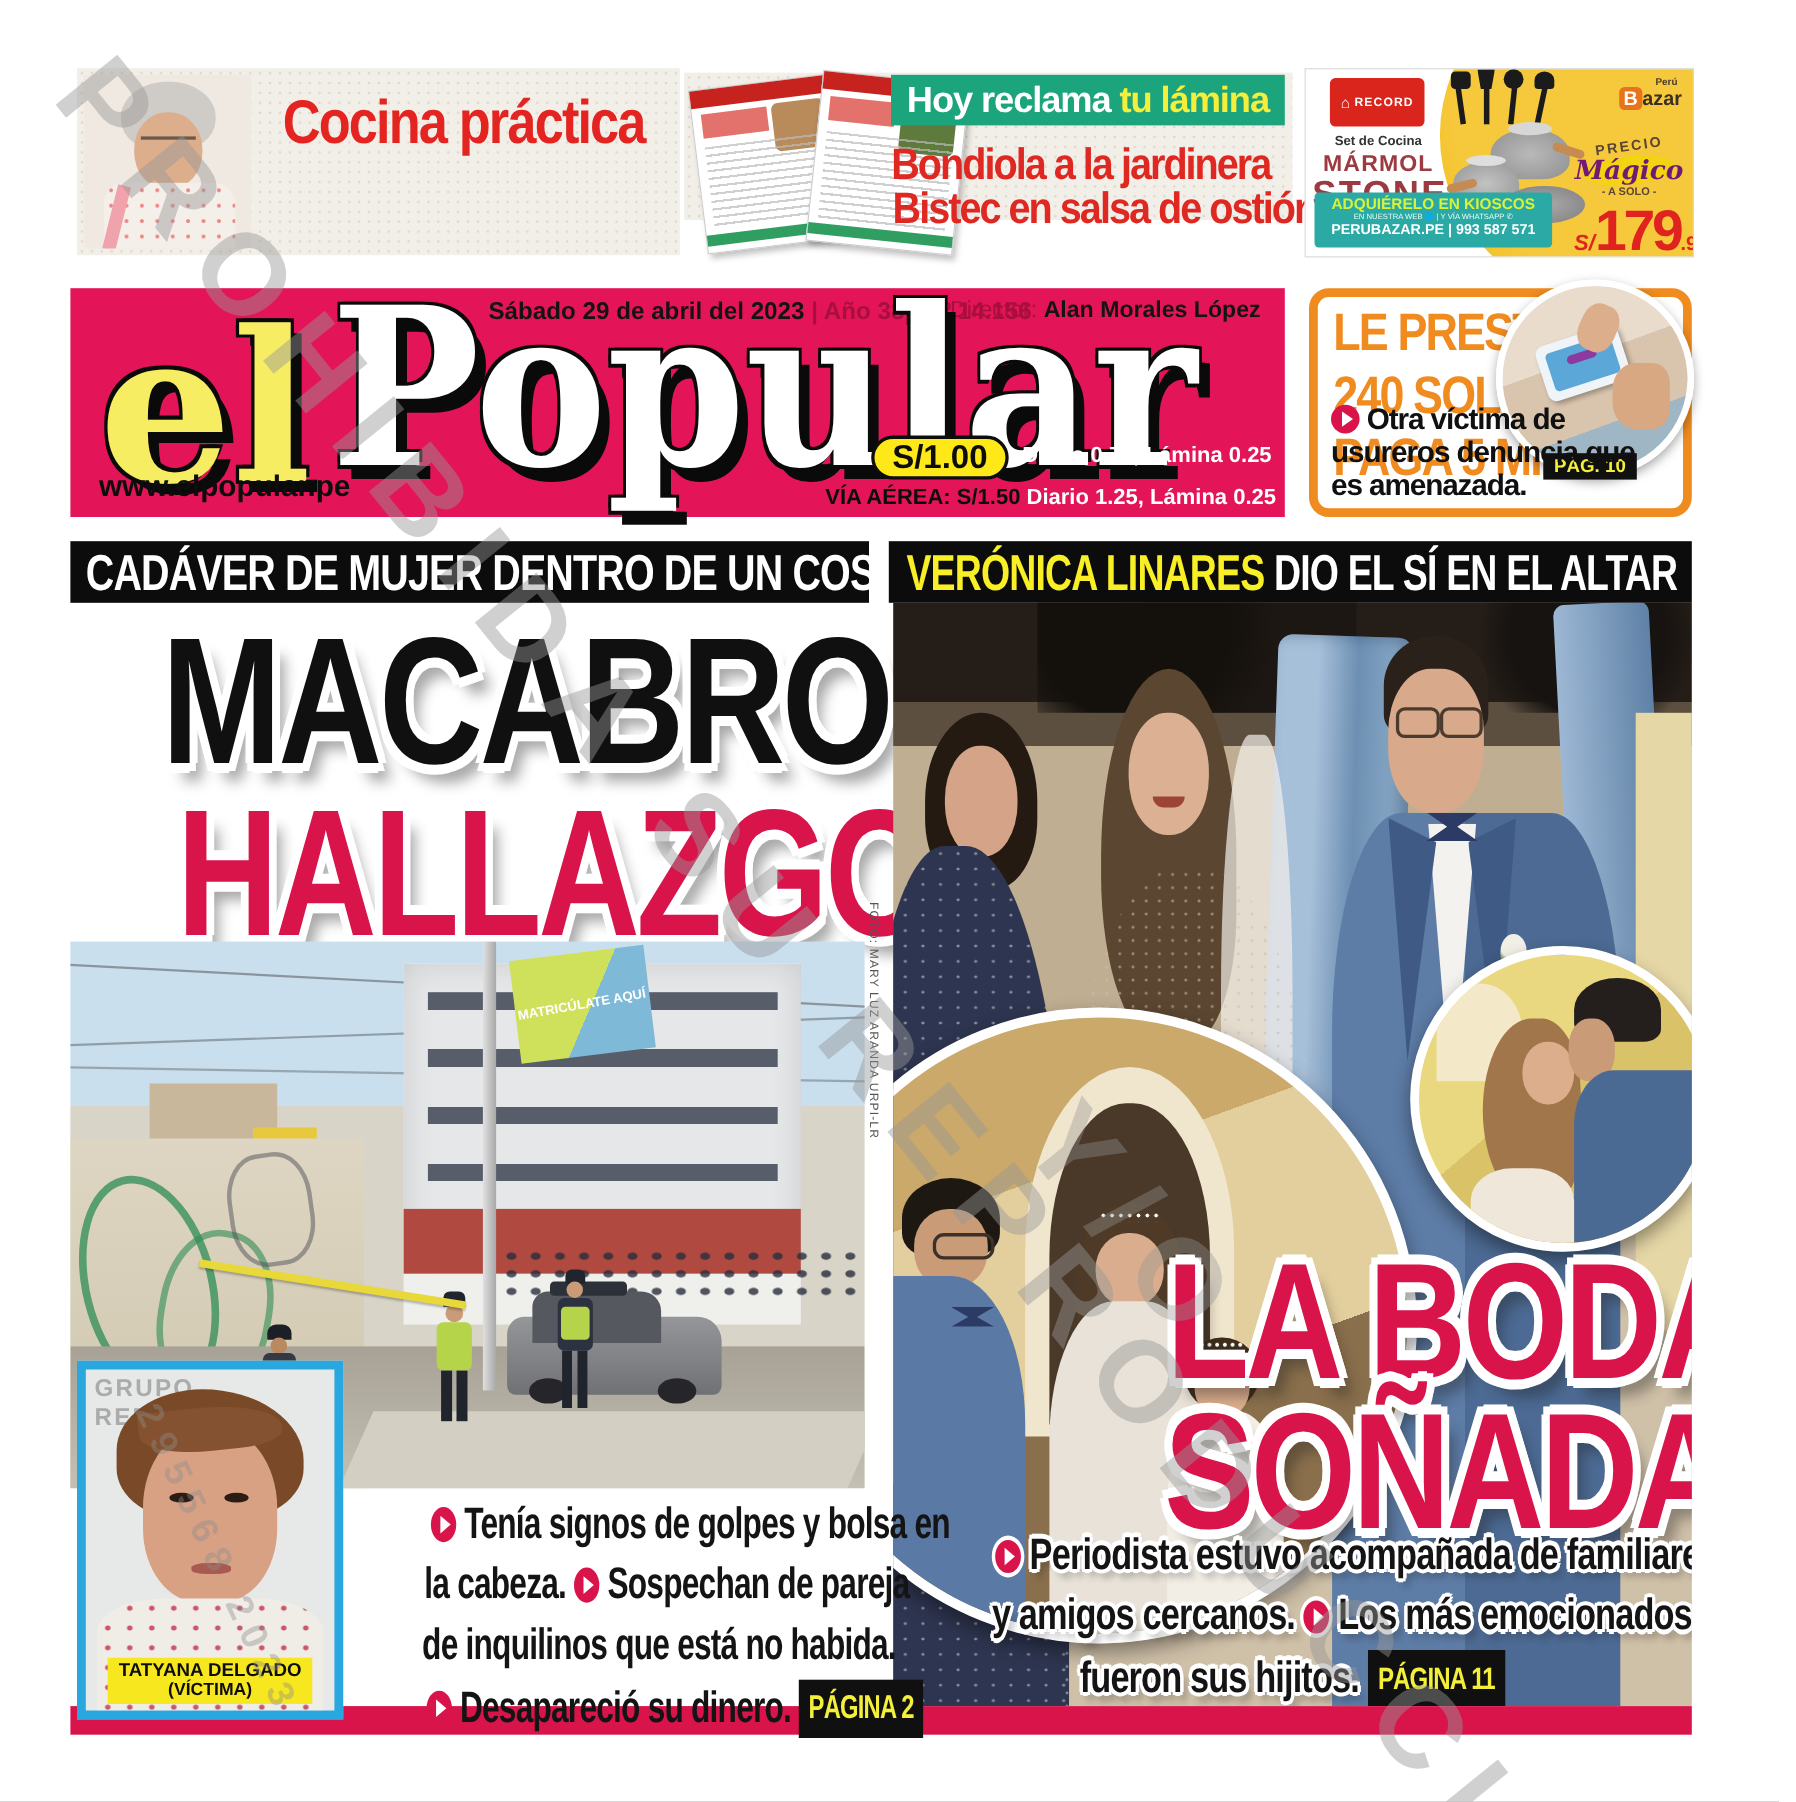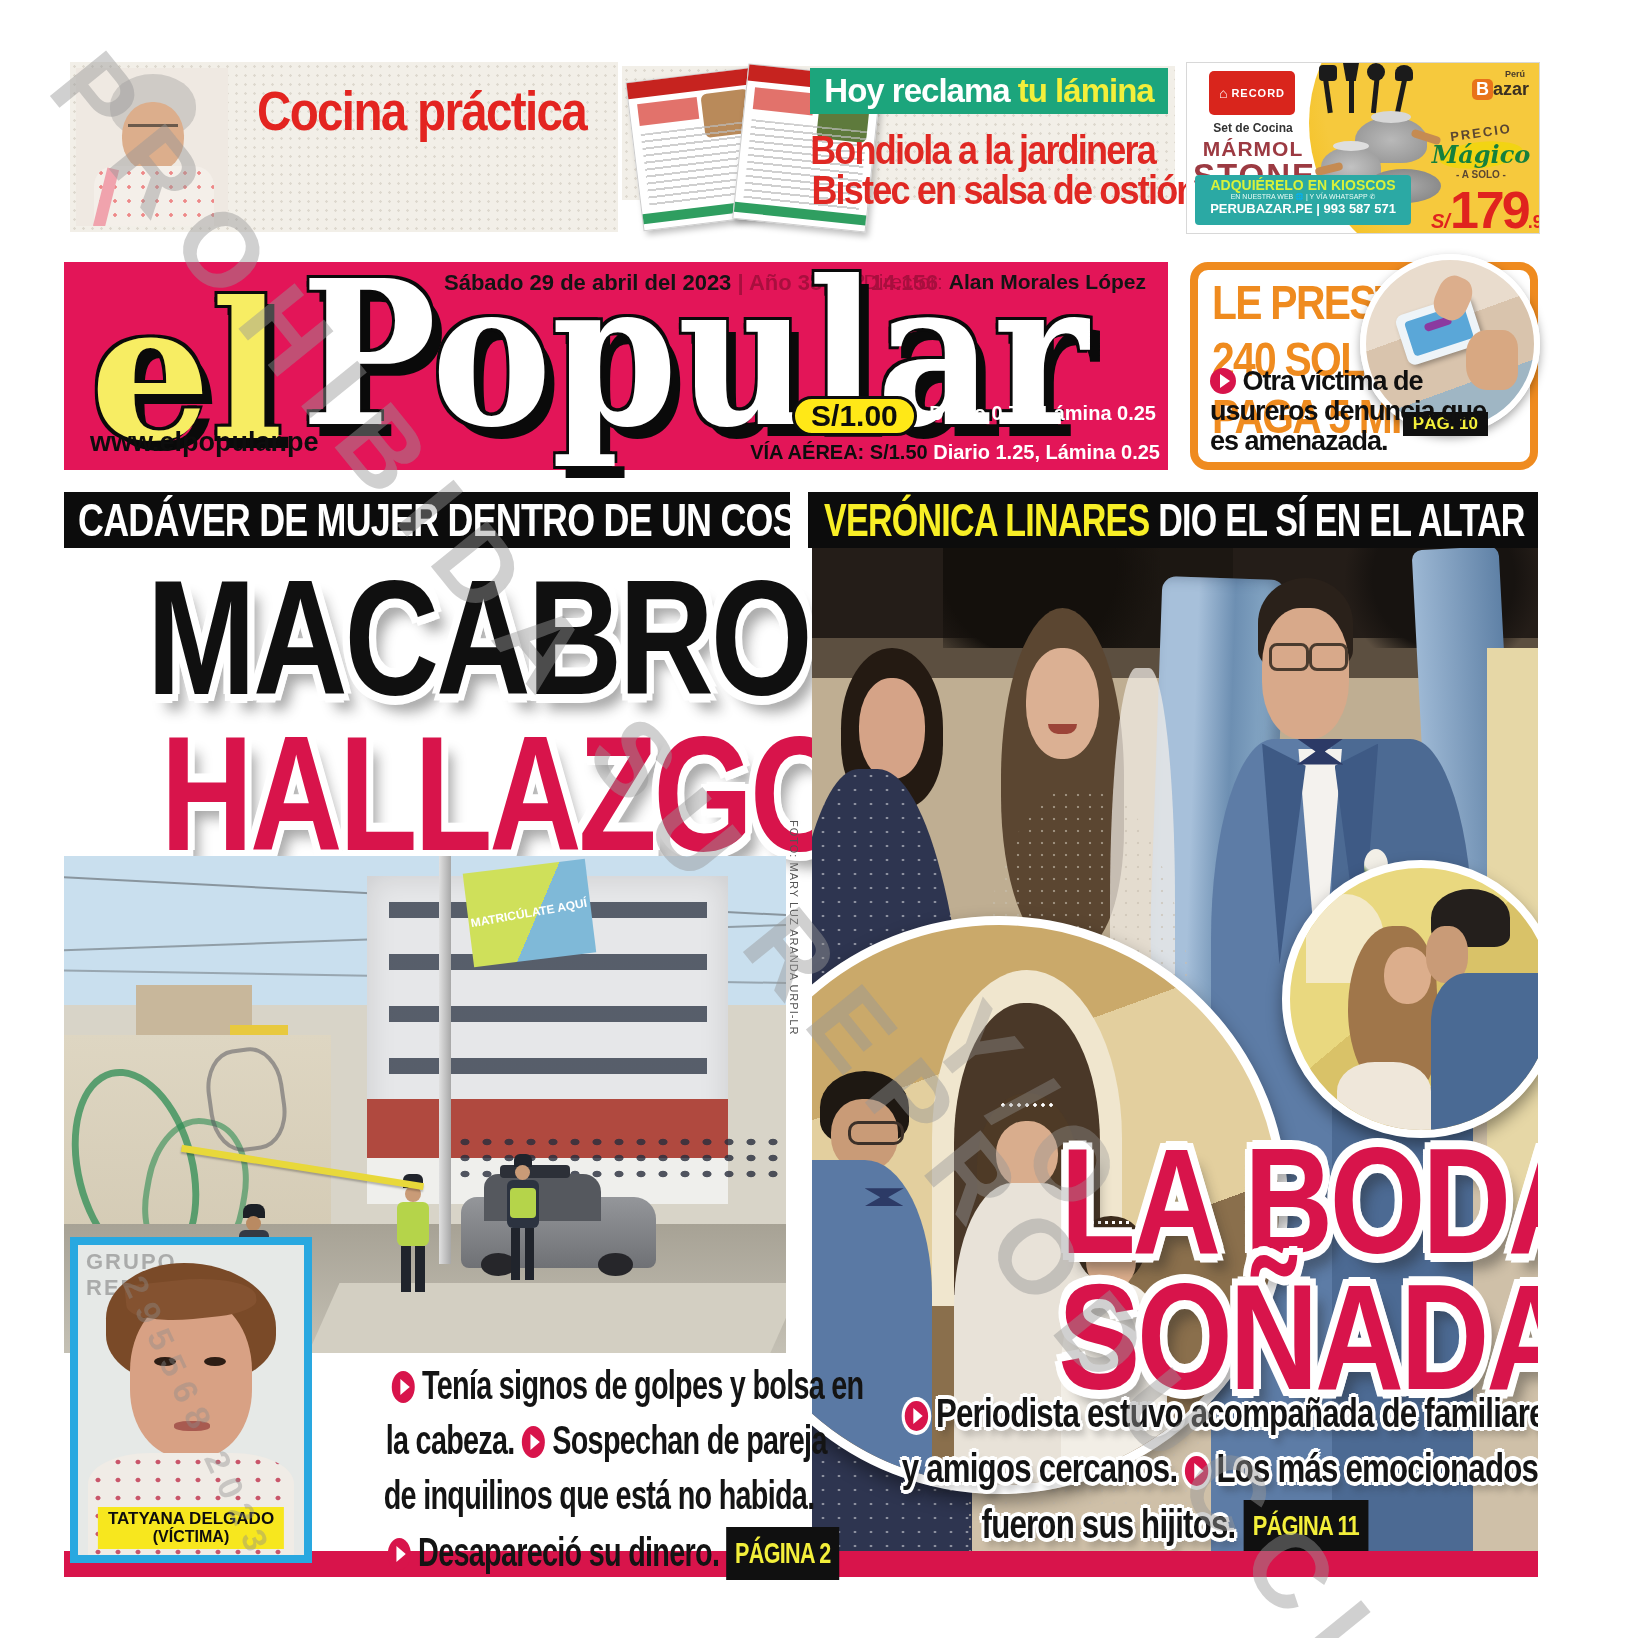--- a/index.html
+++ b/index.html
@@ -130,7 +130,7 @@
       <div style="font-size:13px;font-weight:bold;color:#5a4632;letter-spacing:2px;transform:rotate(-8deg);">PRECIO</div>
       <div style="position:relative;">
         <div class="abs" style="left:8px;top:2px;width:84px;height:26px;background:#f2d413;border-radius:50%;transform:rotate(-6deg);"></div>
-        <span style="position:relative;font-family:'DejaVu Serif',serif;font-style:italic;font-weight:bold;font-size:24px;color:#15803d;">Mágico</span>
+        <span style="position:relative;font-family:'DejaVu Serif',serif;font-style:italic;font-weight:bold;font-size:24px;color:#701a75;">Mágico</span>
       </div>
       <div style="font-size:10px;font-weight:bold;color:#5a4632;">- A SOLO -</div>
       <div class="nw" style="color:#e0231e;">

